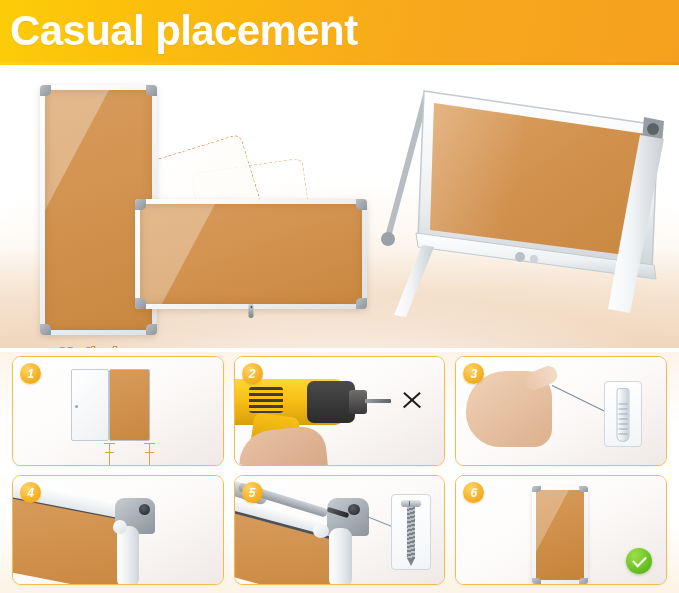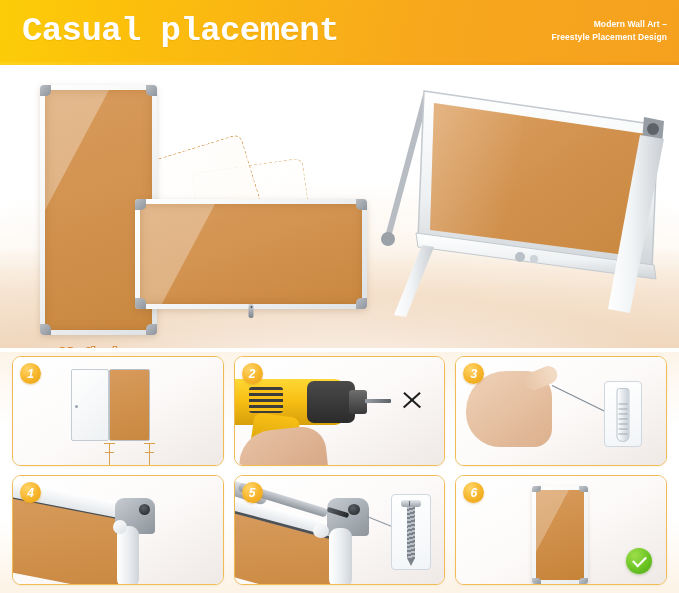--- a/index.html
+++ b/index.html
@@ -18,13 +18,12 @@
   }
   .header-title {
     color:#ffffff;
-    font-size:34px;
+    font-size:42px;
     font-weight:bold;
     letter-spacing:-0.6px;
-    padding-left:22px;
+    padding-left:10px;
     line-height:1;
     text-shadow:0 1px 1px rgba(180,120,0,.18);
-    font-family:Liberation Mono, monospace;
   }
   .header-sub {
     color:#ffffff;

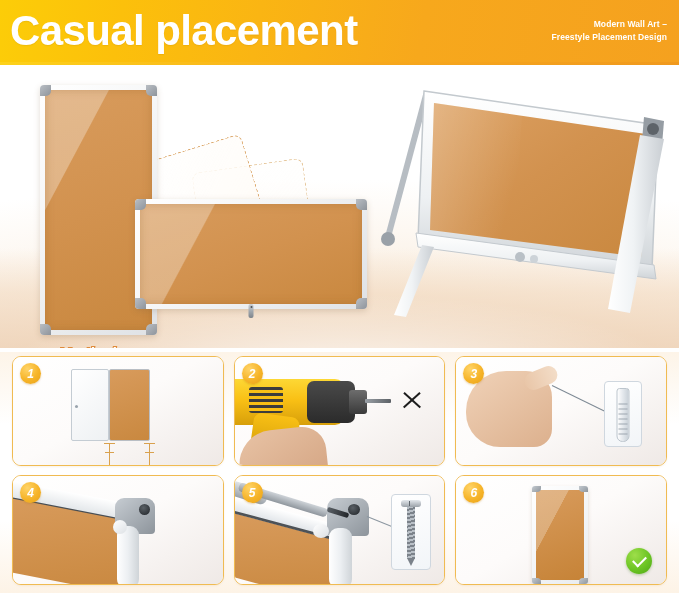--- a/index.html
+++ b/index.html
@@ -273,10 +273,6 @@
 
 <div class="header">
   <div class="header-title">Casual placement</div>
-  <div class="header-sub">
-    <div>Modern Wall Art –</div>
-    <div>Freestyle Placement Design</div>
-  </div>
 </div>
 <div class="header-underline"></div>
 

